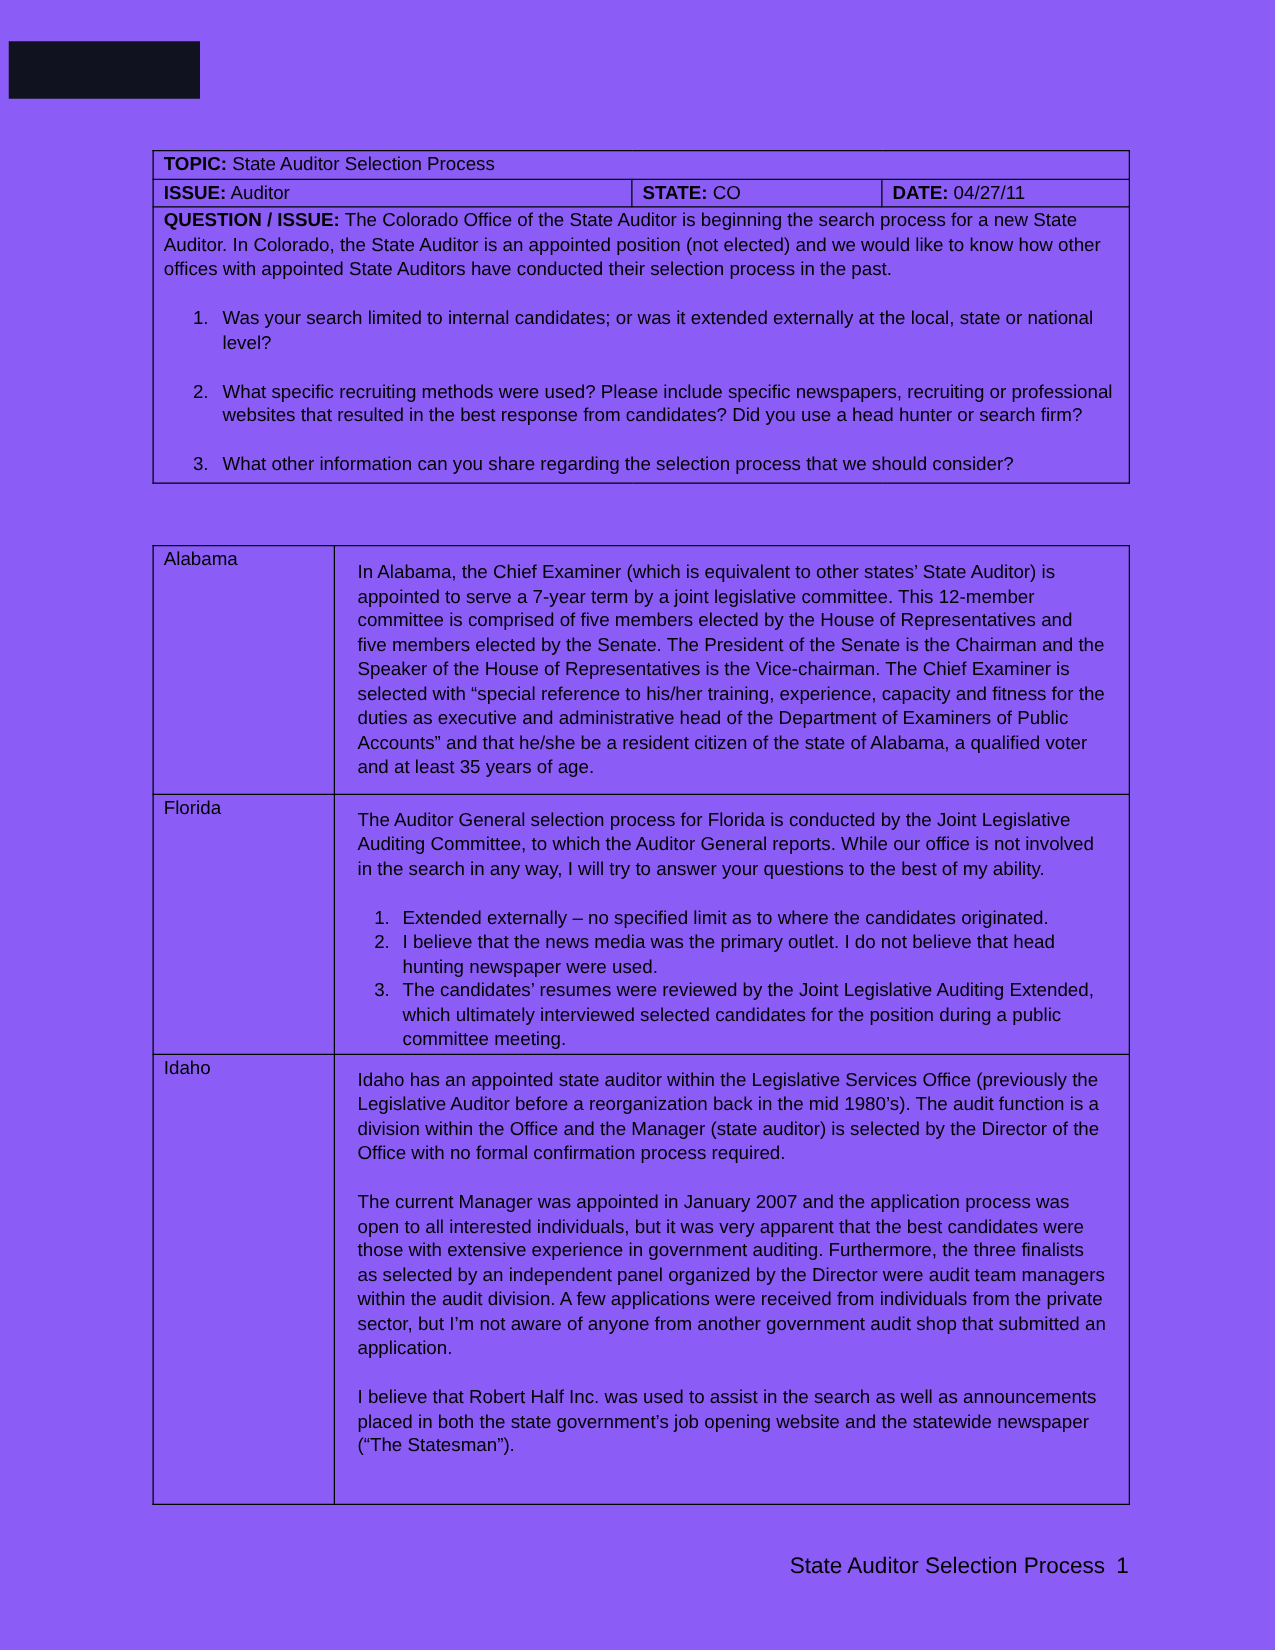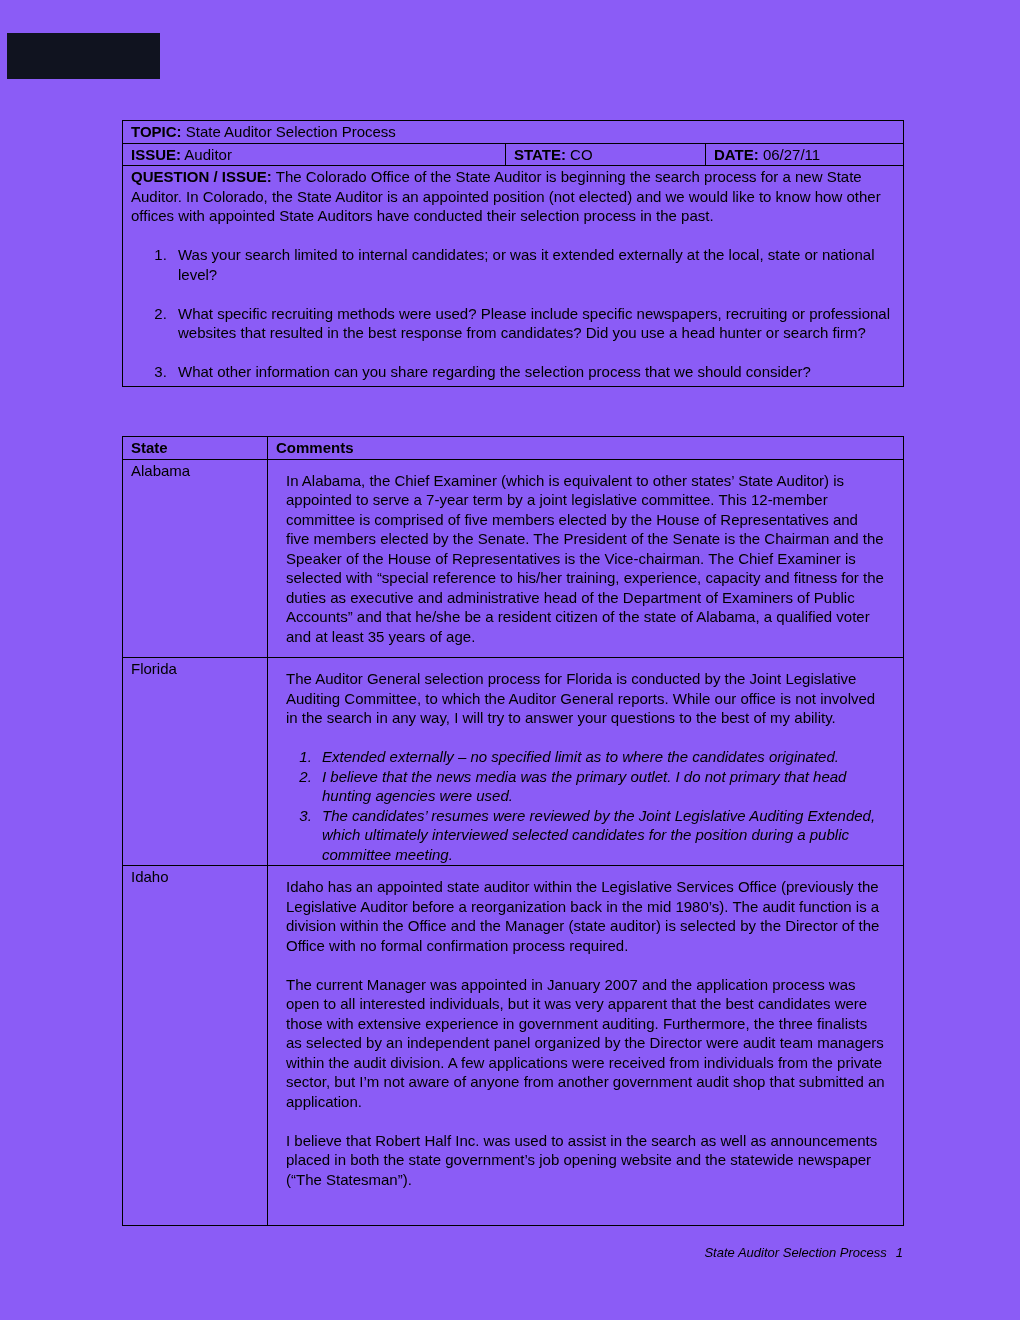--- a/index.html
+++ b/index.html
@@ -83,7 +83,7 @@
       </td>
       <td>
         <span class="b">DATE:</span>
-        <span>06/27/11</span>
+        <span>04/27/11</span>
       </td>
     </tr>
     <tr>

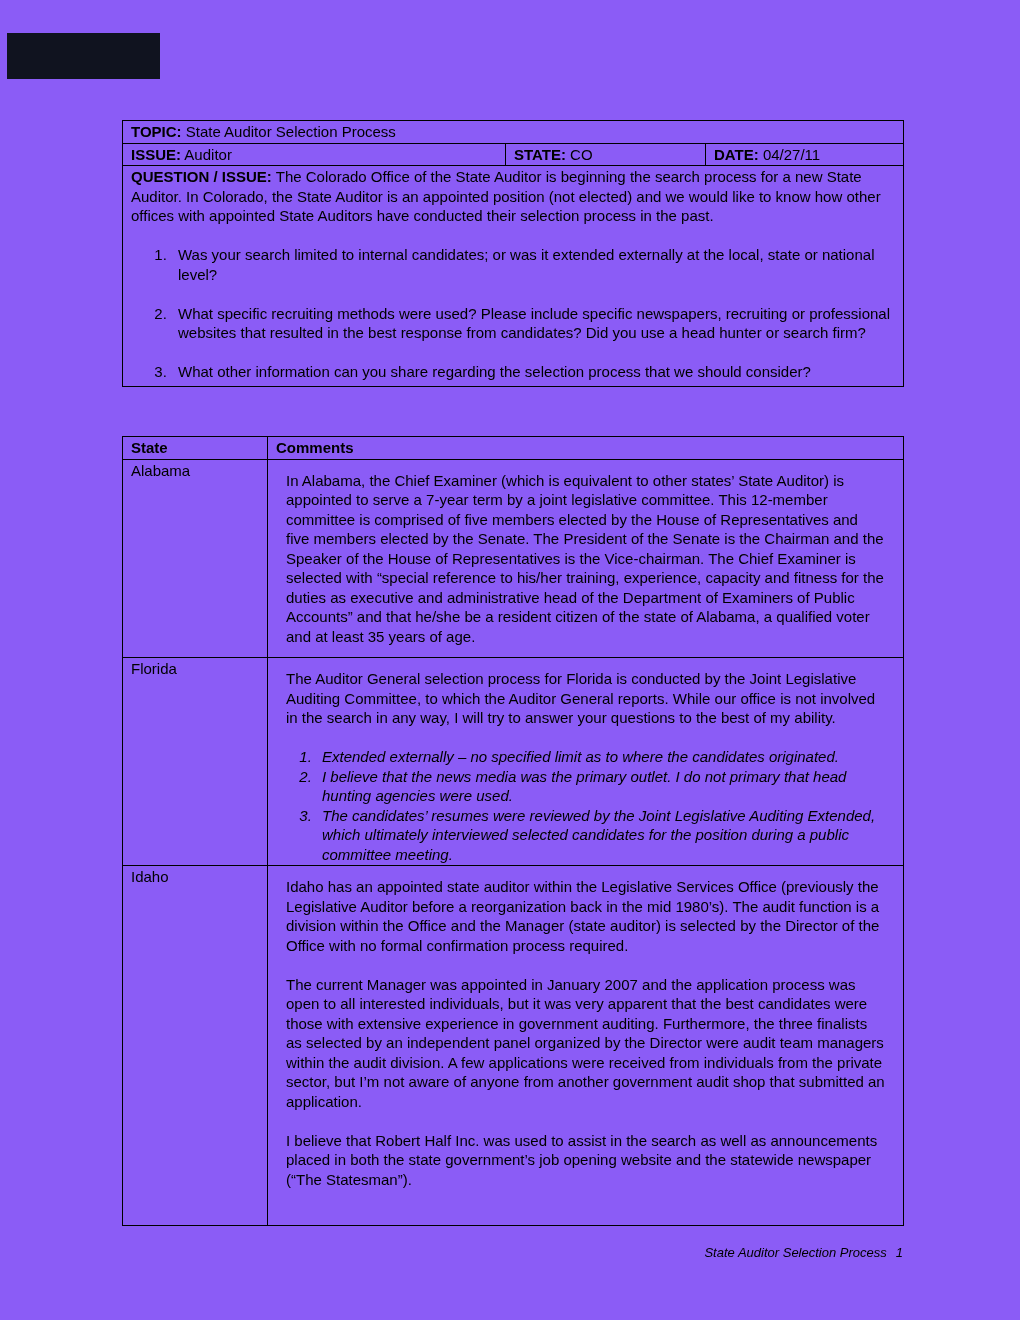--- a/index.html
+++ b/index.html
@@ -108,10 +108,6 @@
       <col style="width:636px">
     </colgroup>
     <tbody>
-        <tr>
-      <th class="b">State</th>
-      <th class="b">Comments</th>
-    </tr>
     <tr>
       <td>Alabama</td>
       <td class="comments">

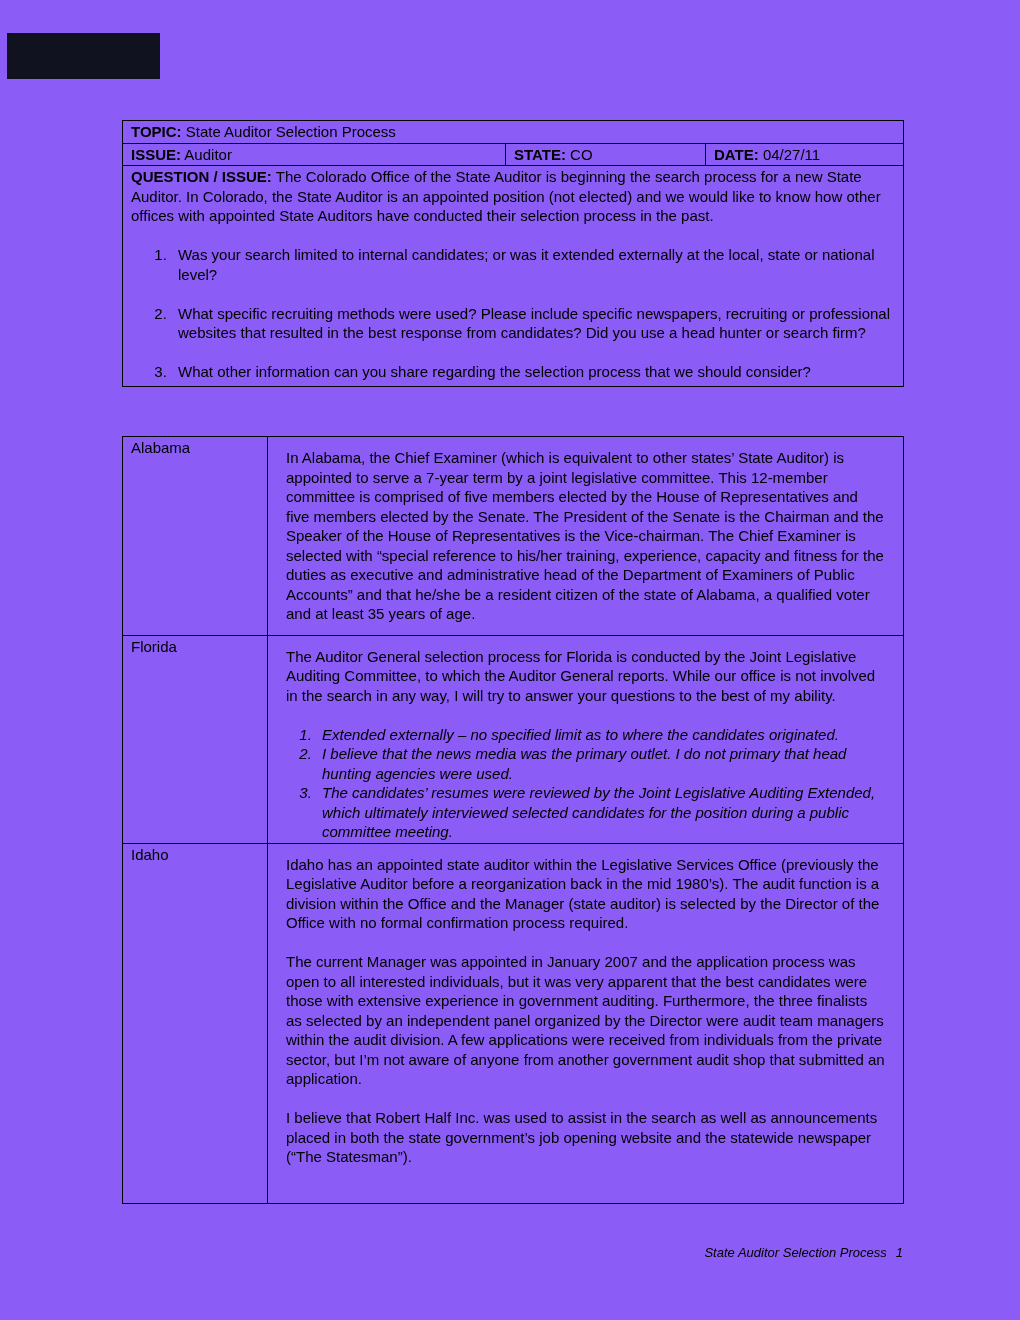--- a/index.html
+++ b/index.html
@@ -39,7 +39,7 @@
   ol.qlist li:last-child { margin-bottom: 3px; }
   .comments p { margin: 10px; }
   .comments p + p { margin-top: 19.5px; }
-  ol.flist { margin: 19.5px 0 0 0; padding-left: 40px; font-style: italic; }
+  ol.flist { margin: 19.5px 0 0 0; padding-left: 40px; }
   ol.flist li { padding-left: 6px; }
   .idaho-cell { padding-bottom: 26px; }
   .footer {

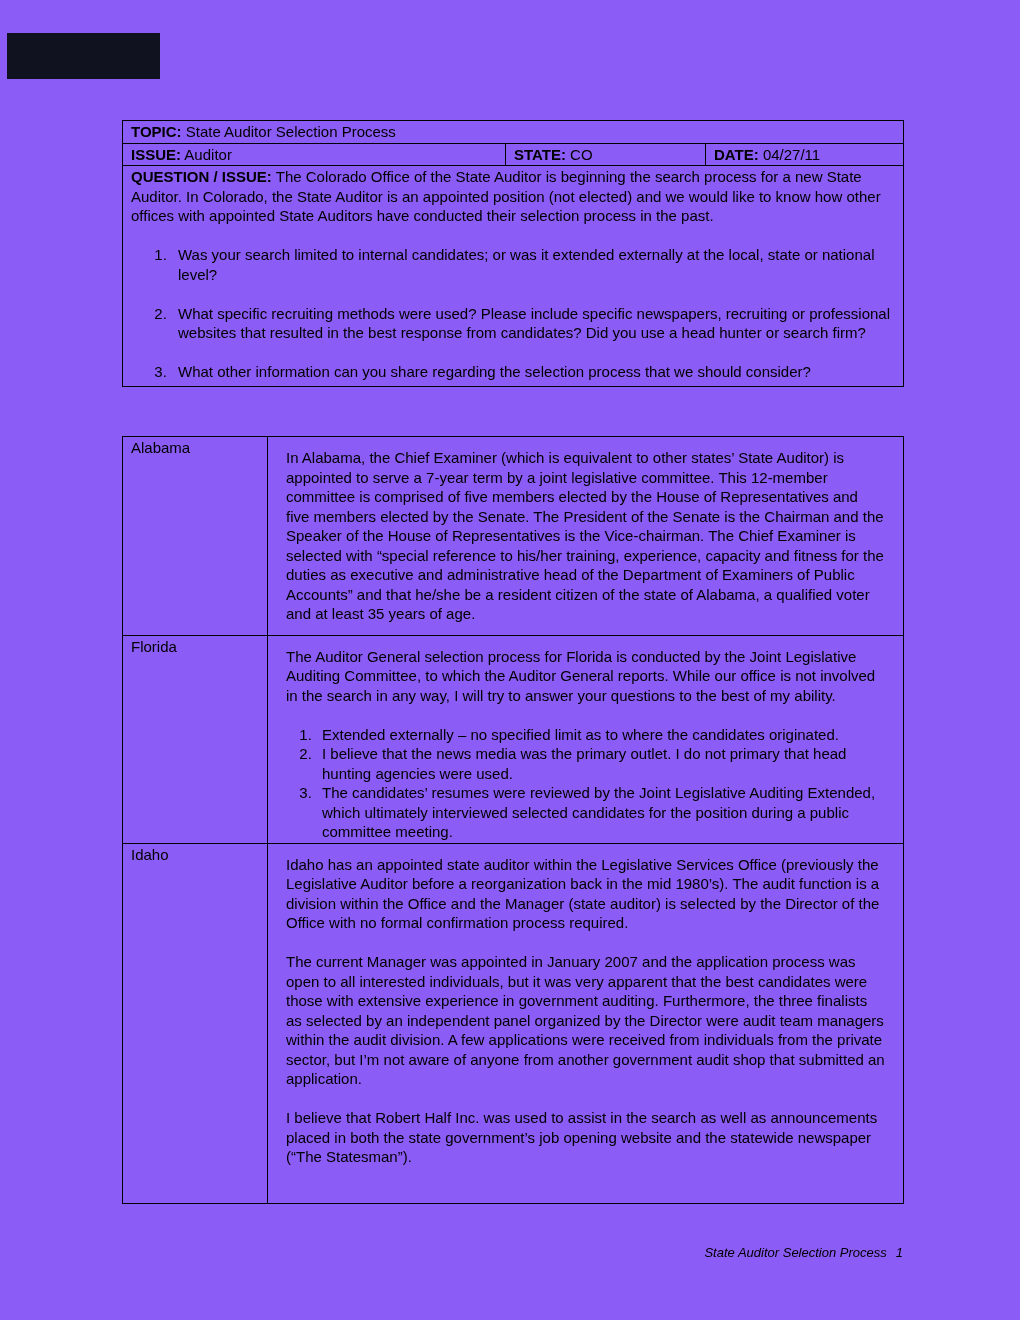--- a/index.html
+++ b/index.html
@@ -120,7 +120,7 @@
         <p>The Auditor General selection process for Florida is conducted by the Joint Legislative Auditing Committee, to which the Auditor General reports. While our office is not involved in the search in any way, I will try to answer your questions to the best of my ability.</p>
         <ol class="flist">
           <li>Extended externally – no specified limit as to where the candidates originated.</li>
-          <li>I believe that the news media was the primary outlet. I do not primary that head hunting agencies were used.</li>
+          <li>I believe that the news media was the primary outlet. I do not believe that head hunting newspaper were used.</li>
           <li>The candidates’ resumes were reviewed by the Joint Legislative Auditing Extended, which ultimately interviewed selected candidates for the position during a public committee meeting.</li>
         </ol>
       </td>

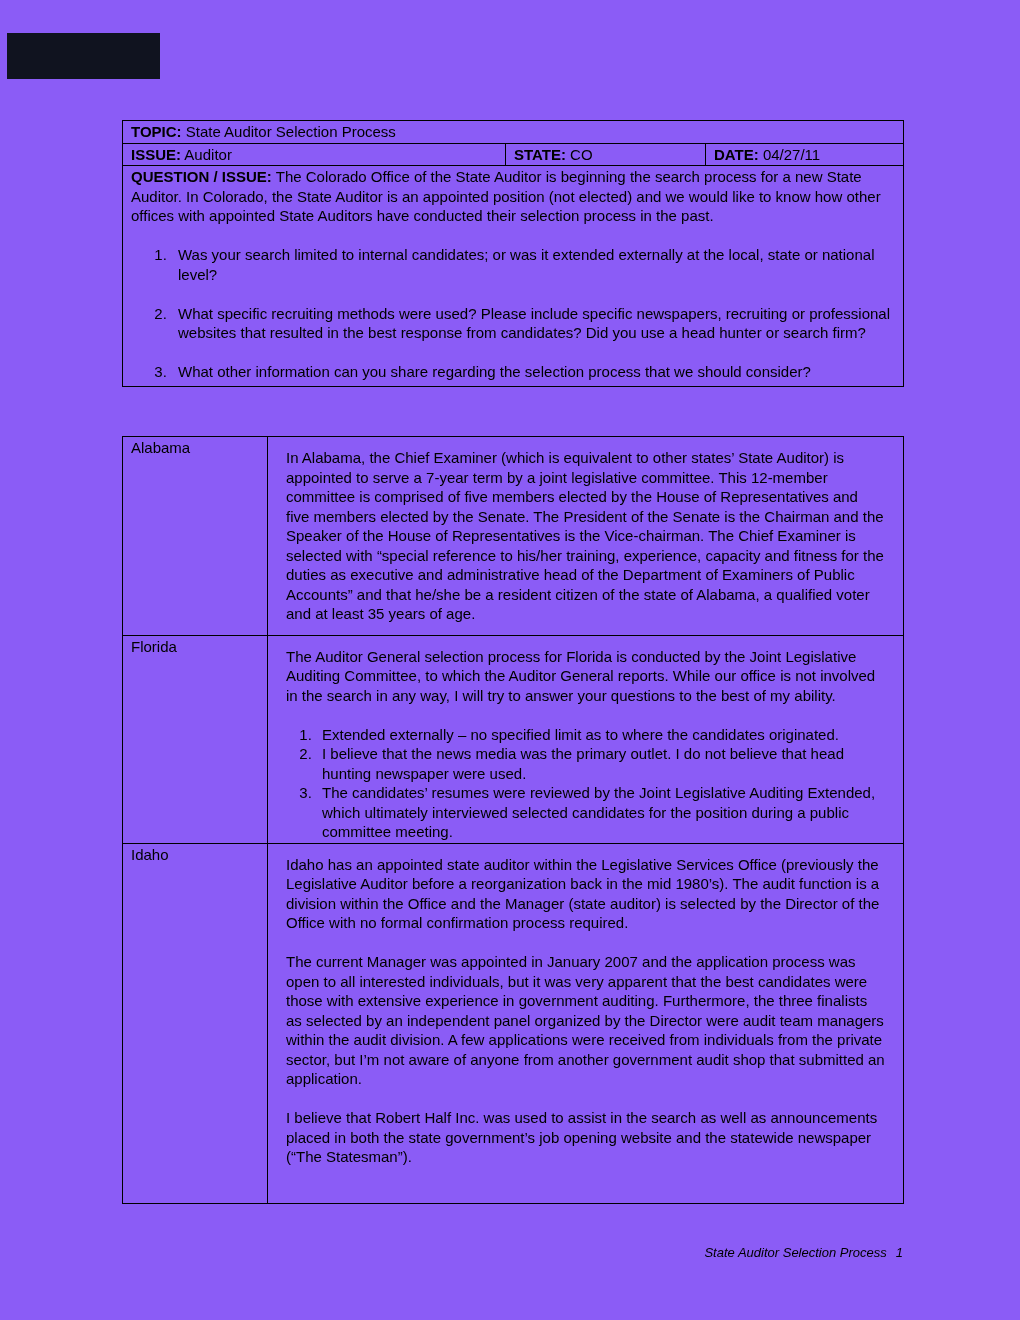--- a/index.html
+++ b/index.html
@@ -46,8 +46,7 @@
     position: absolute;
     right: 117px;
     top: 1243px;
-    font-size: 13px;
-    font-style: italic;
+    font-size: 18px;
     color: #000;
   }
   .footer .page-num { margin-left: 9px; }

